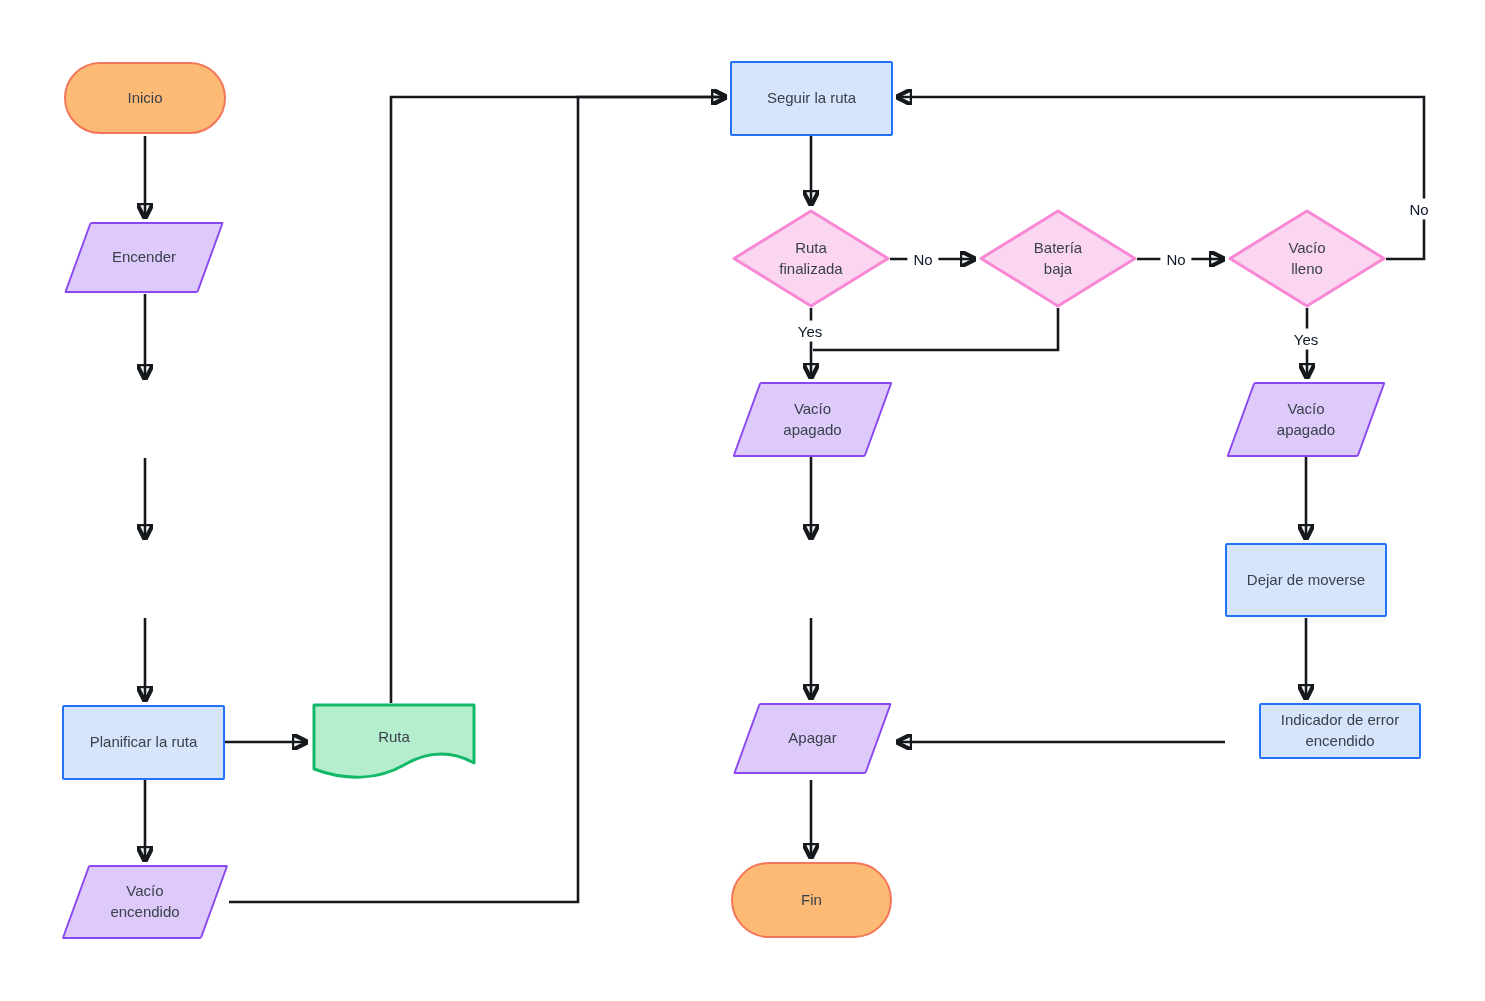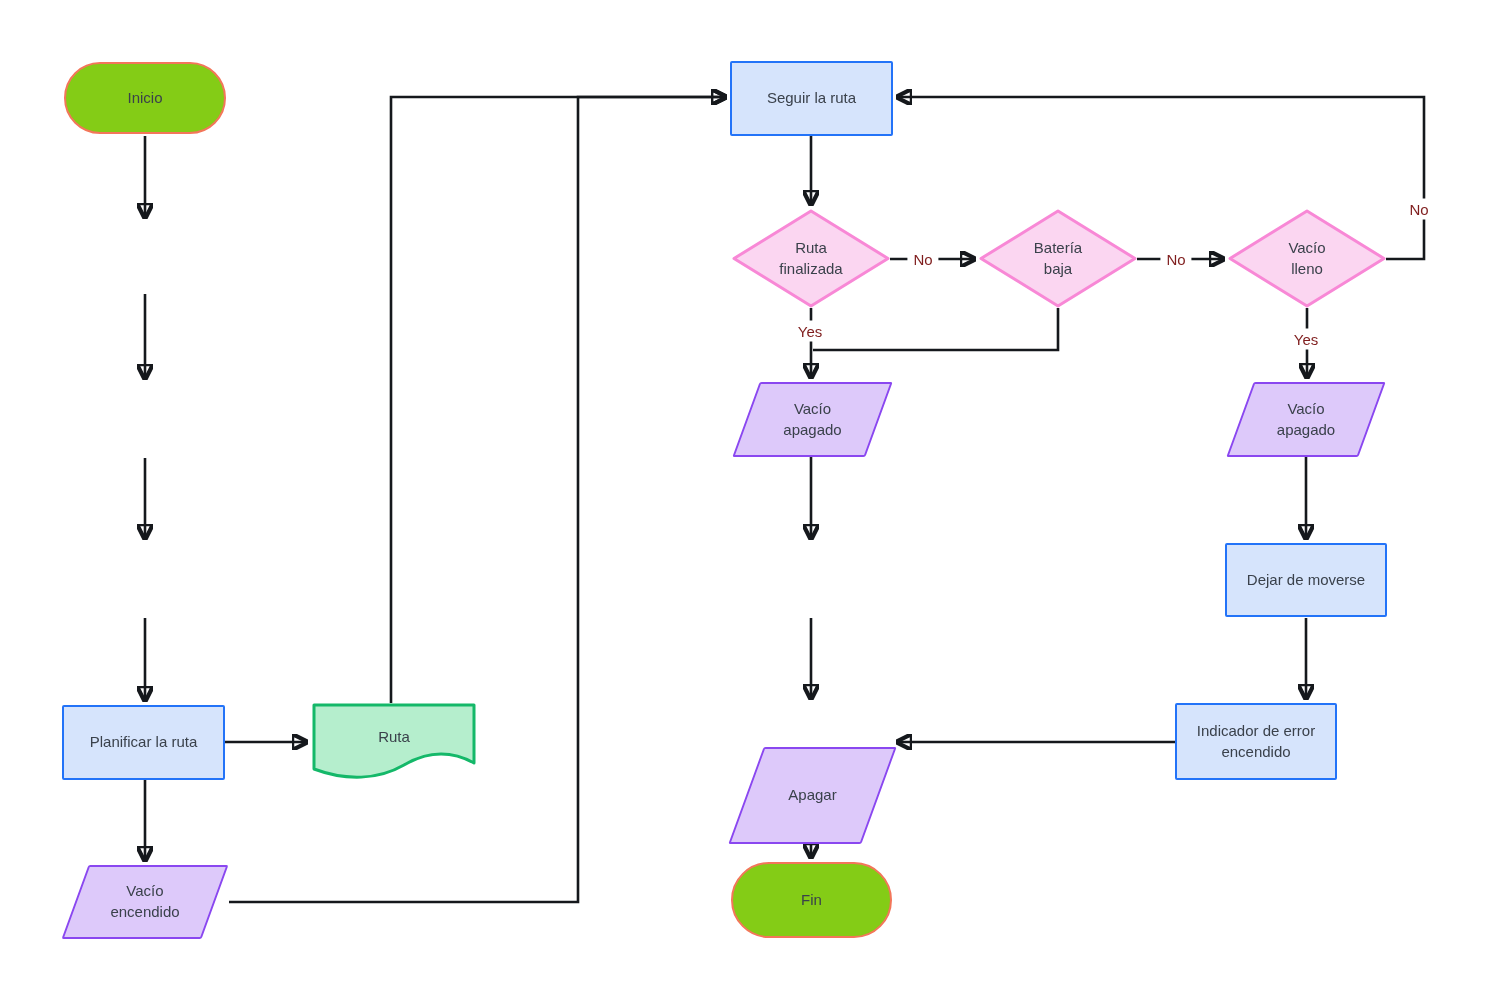--- a/index.html
+++ b/index.html
@@ -16,7 +16,7 @@
   }
   .node .lbl{position:relative;z-index:2;}
   .process{background:#d6e4fc;border:2.6px solid #2373f8;border-radius:2px;}
-  .terminal{background:#84cc16;border:2.6px solid #f3765a;border-radius:39px;}
+  .terminal{background:#fdba74;border:2.6px solid #f3765a;border-radius:39px;}
   .io .io-bg{
     position:absolute;top:0;bottom:0;left:13px;right:13px;
     background:#ddc9fa;border:2.6px solid #8a47f0;border-radius:2px;

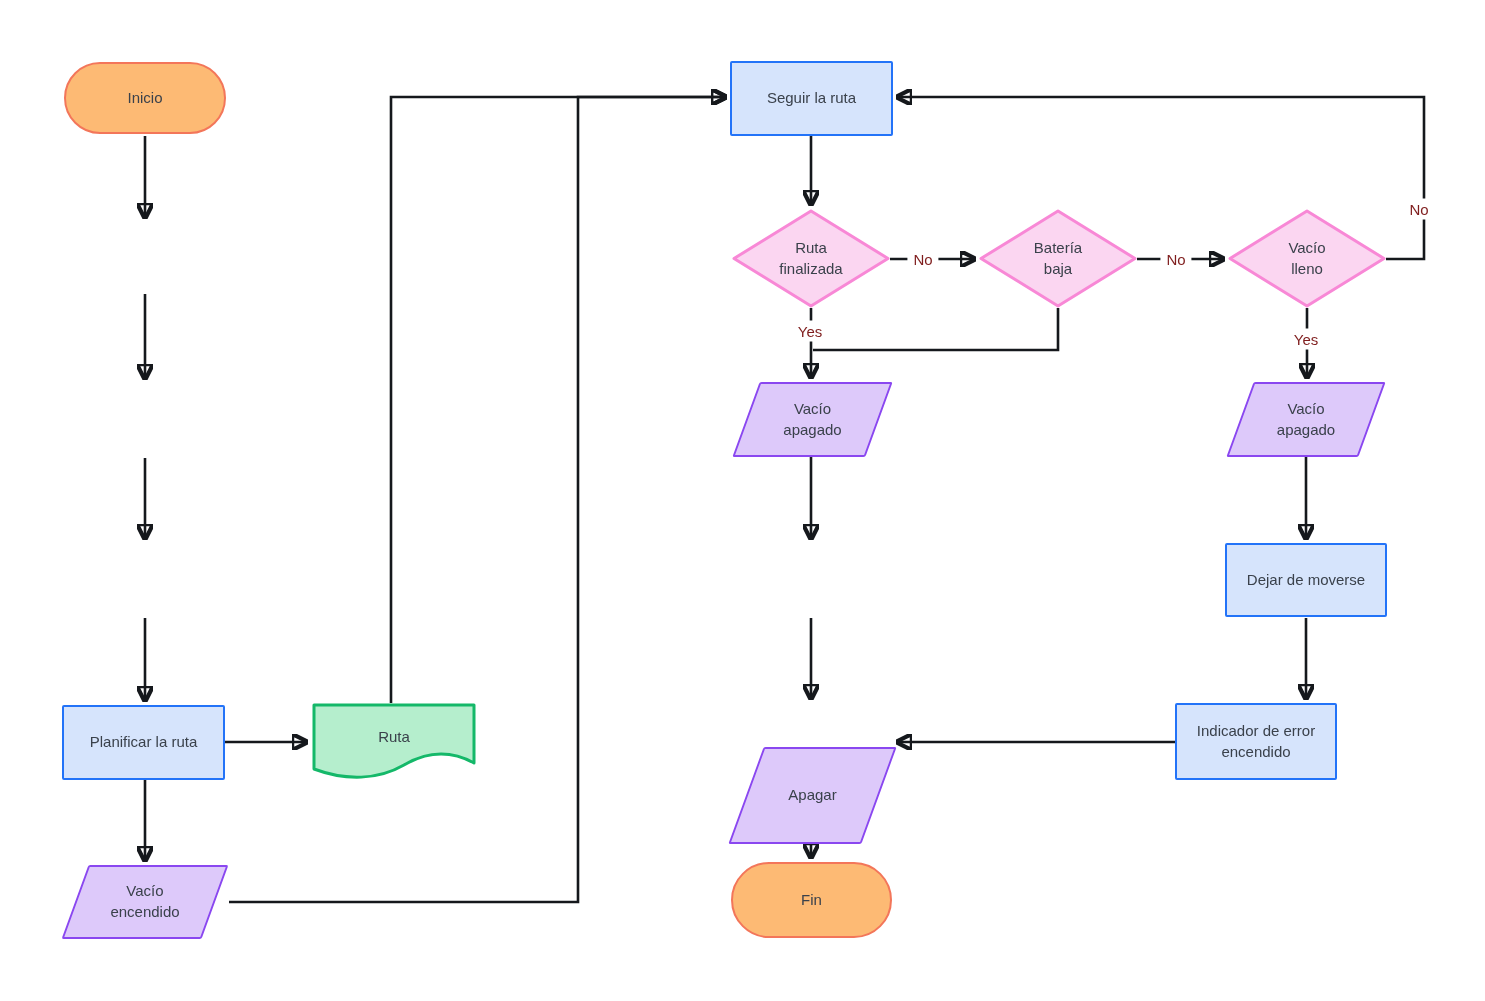--- a/index.html
+++ b/index.html
@@ -26,7 +26,7 @@
   .decision .lbl,.document .lbl{z-index:2;}
   .edge-label{
     position:absolute;transform:translate(-50%,-50%);background:#ffffff;
-    padding:2px 6px;font-size:15px;color:#7f1d1d;z-index:3;
+    padding:2px 6px;font-size:15px;color:#0f172a;z-index:3;
   }
 </style>
 </head>

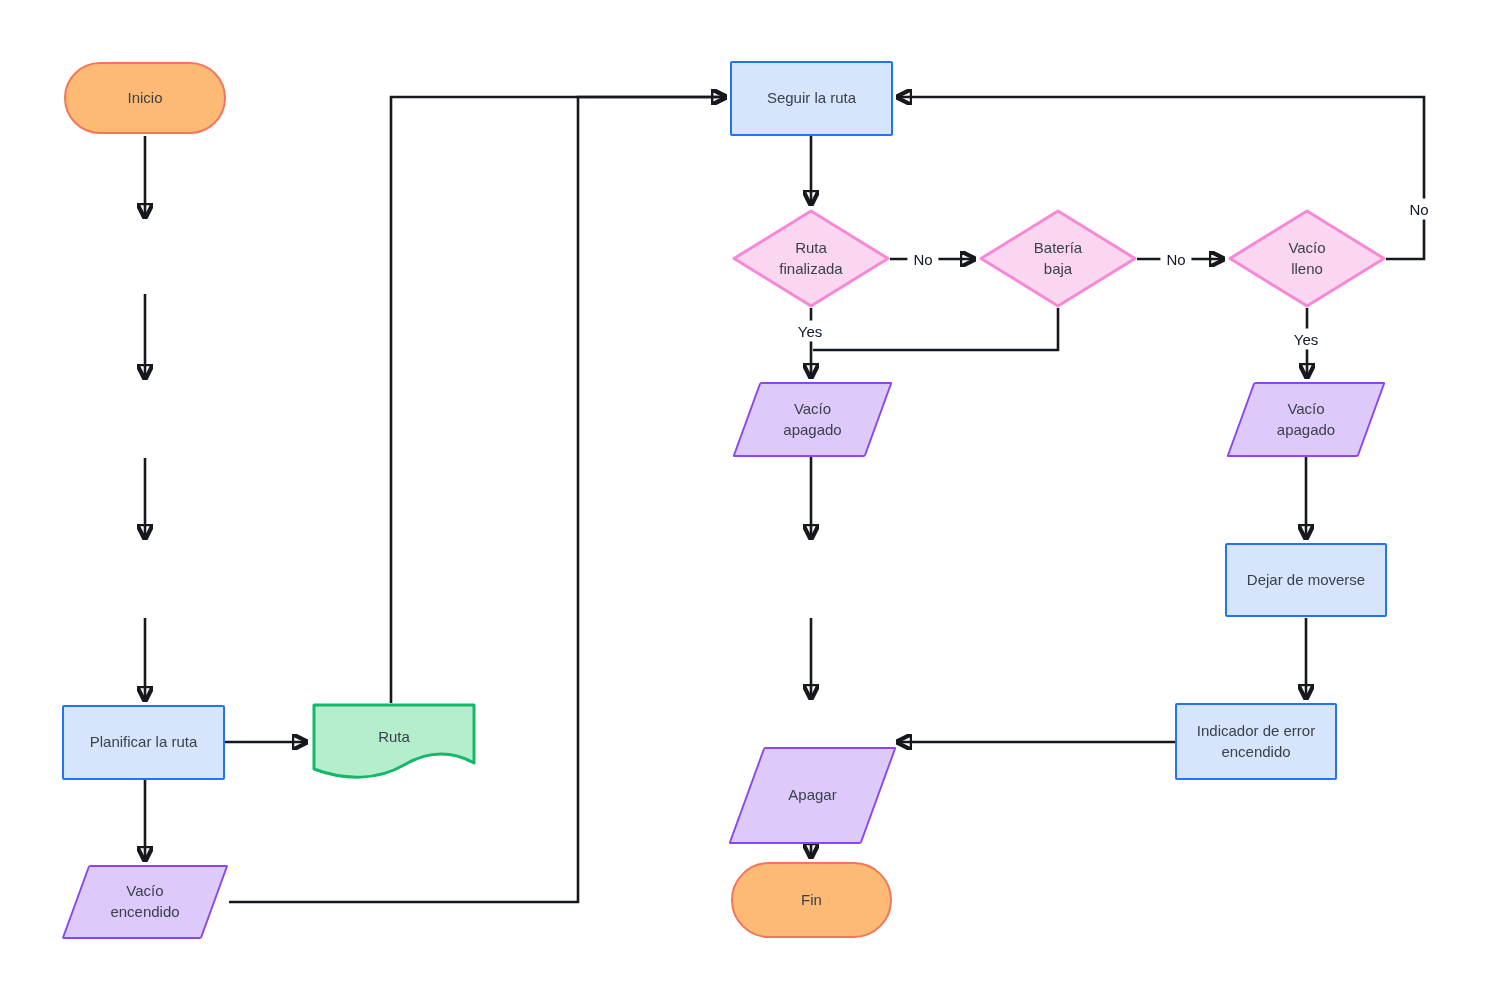--- a/index.html
+++ b/index.html
@@ -67,6 +67,10 @@
     <span class="lbl">Inicio</span>
   </div>
 
+  <div class="node io" style="left:64px;top:222px;width:160px;height:71px;">
+    <span class="io-bg"></span>
+    <span class="lbl">Encender</span>
+  </div>
 
 
 

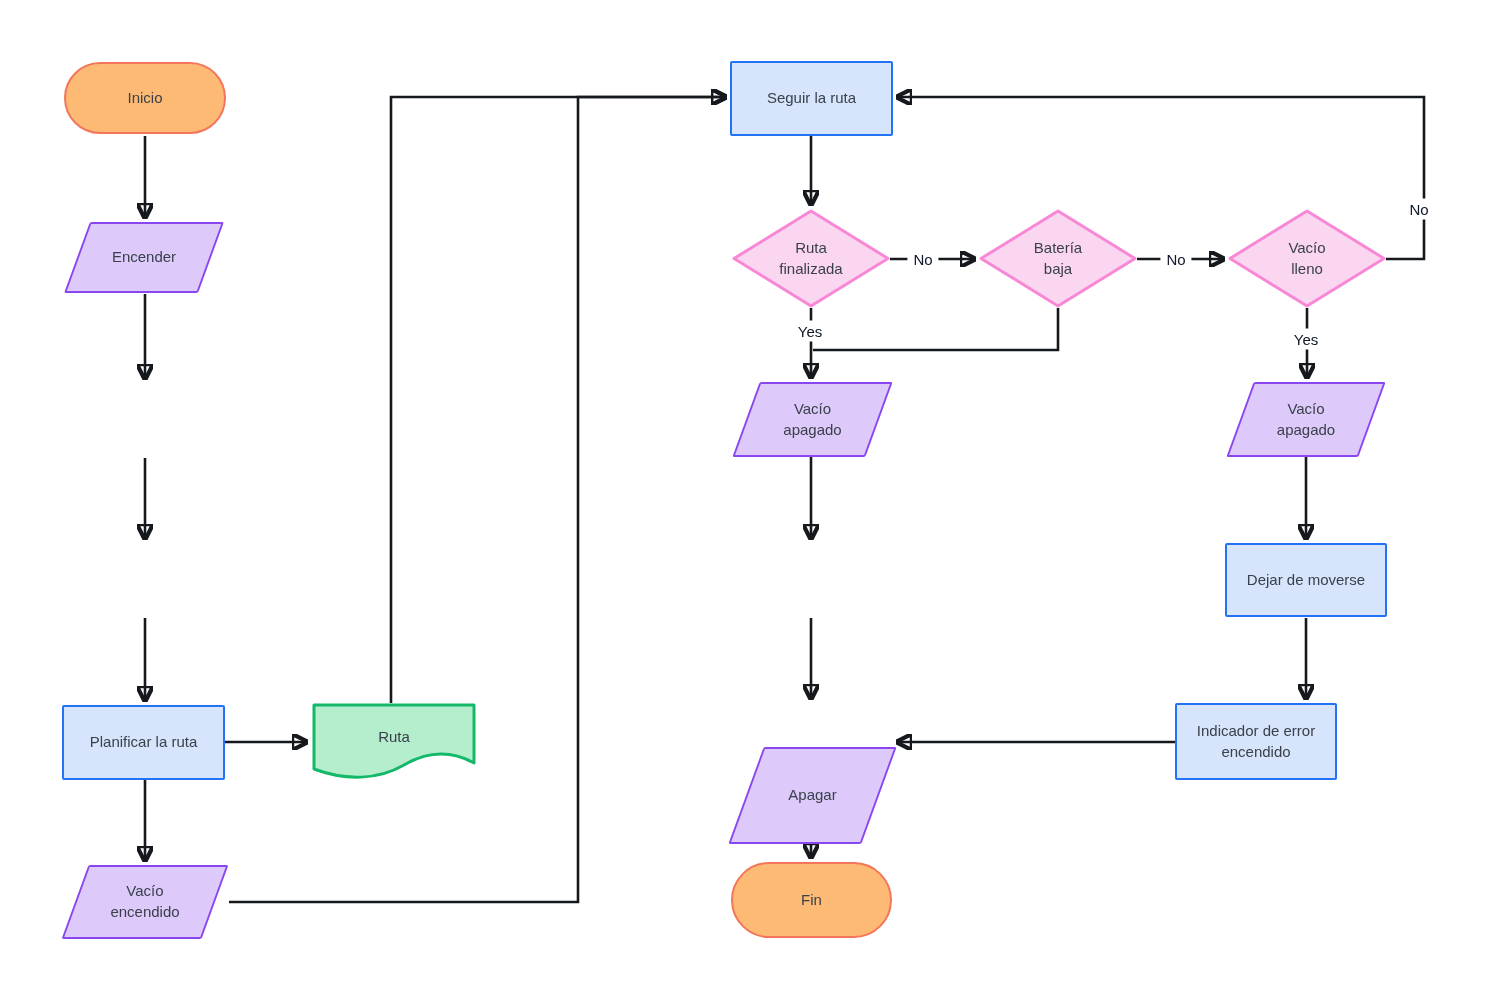--- a/index.html
+++ b/index.html
@@ -141,7 +141,7 @@
     <span class="lbl">Apagar</span>
   </div>
 
-  <div class="node process" style="left:1175px;top:703px;width:162px;height:77px;">
+  <div class="node process" style="left:1259px;top:703px;width:162px;height:56px;">
     <span class="lbl">Indicador de error
 encendido</span>
   </div>

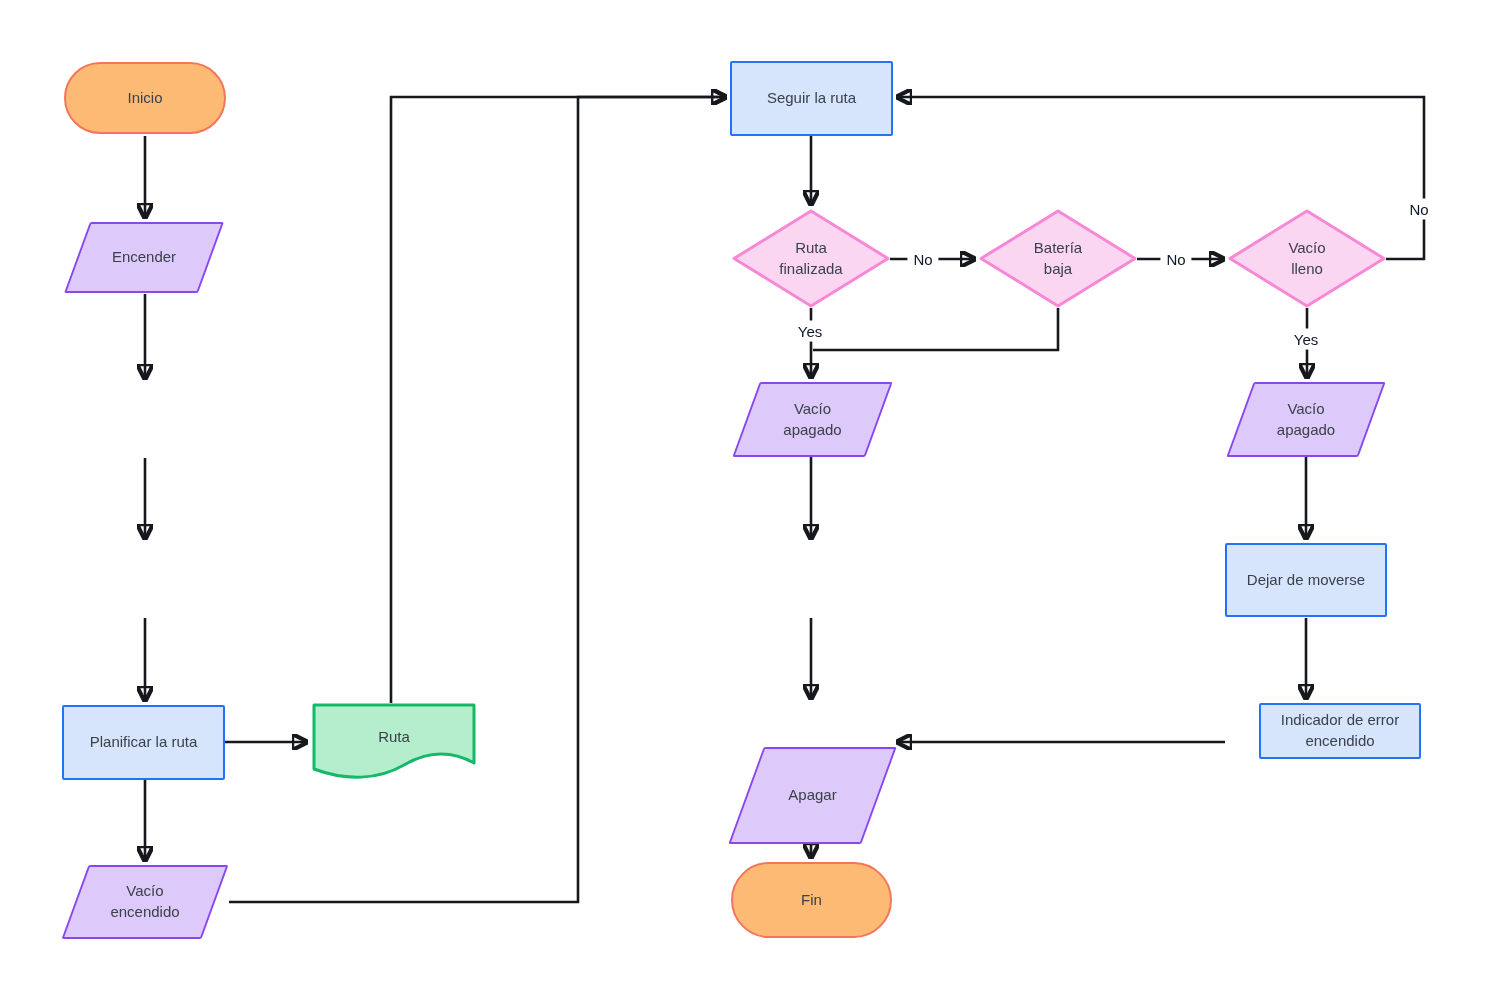--- a/index.html
+++ b/index.html
@@ -136,7 +136,7 @@
     <span class="lbl">Dejar de moverse</span>
   </div>
 
-  <div class="node io" style="left:733px;top:703px;width:159px;height:97px;margin-top:44px;">
+  <div class="node io" style="left:733px;top:703px;width:159px;height:71px;">
     <span class="io-bg"></span>
     <span class="lbl">Apagar</span>
   </div>

